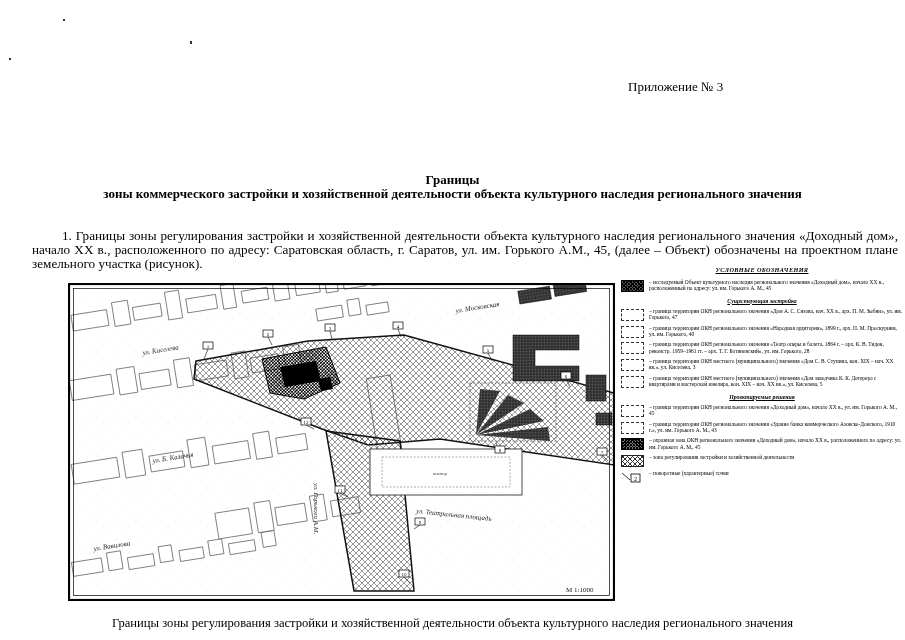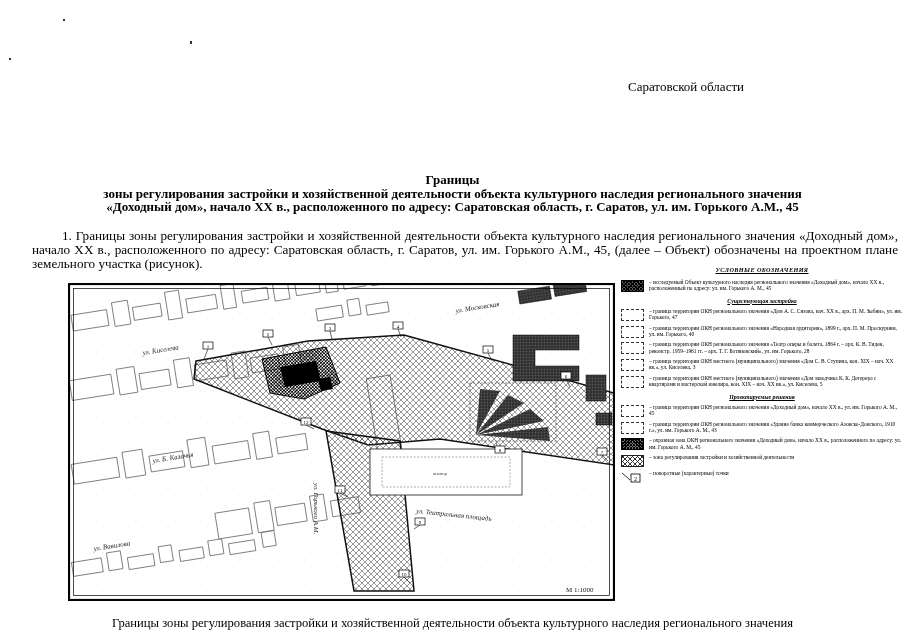--- a/index.html
+++ b/index.html
@@ -52,6 +52,7 @@
 <div class="speck" style="left:9px;top:58px;width:2px;height:2px;"></div>
 
 <div class="head-right">
+  <div class="appendix">Приложение № 3</div>
   <div>Саратовской области</div>
 </div>
 

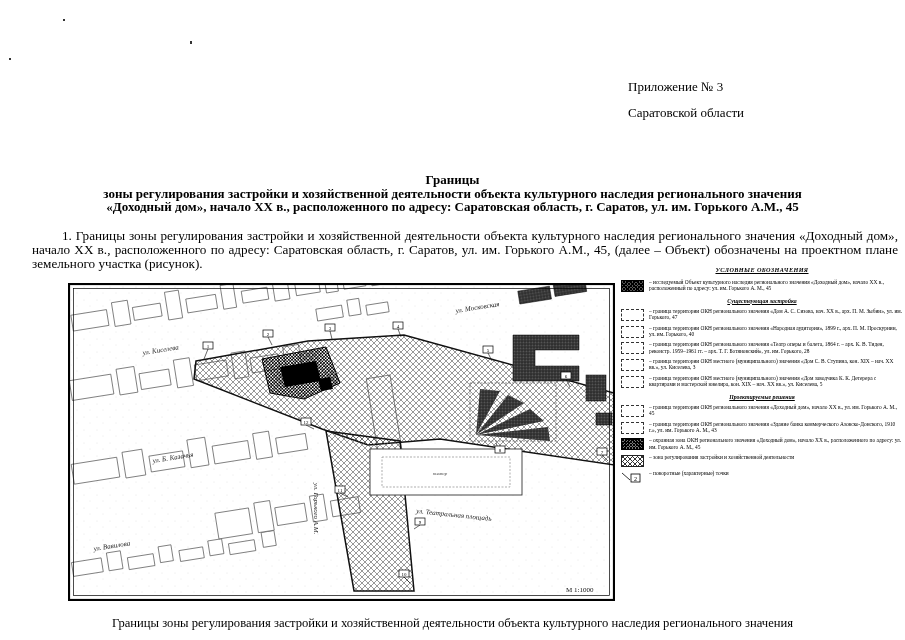--- a/index.html
+++ b/index.html
@@ -53,7 +53,6 @@
 
 <div class="head-right">
   <div class="appendix">Приложение № 3</div>
-  <div>Саратовской области</div>
 </div>
 
 <div class="doc-title">

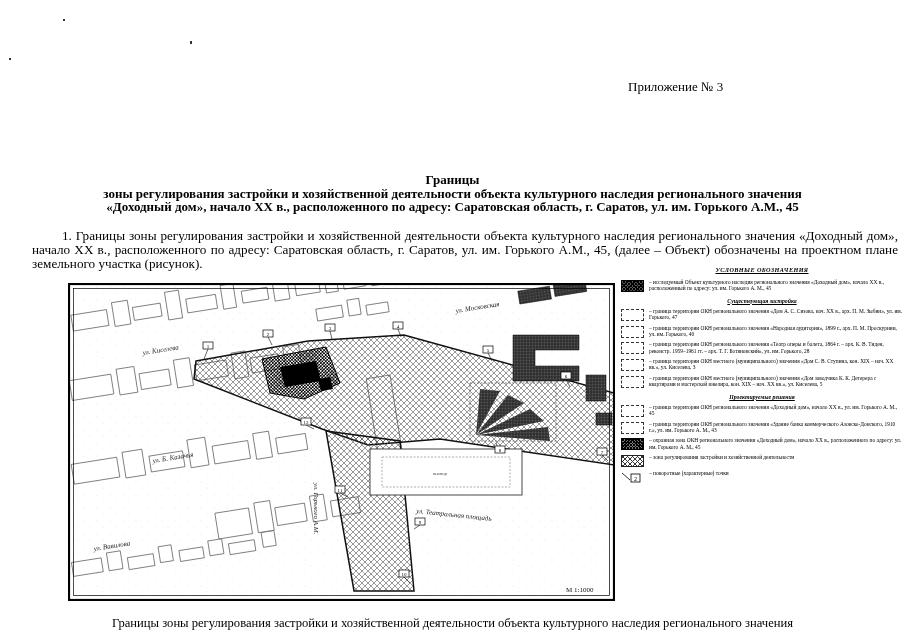--- a/index.html
+++ b/index.html
@@ -57,7 +57,7 @@
 
 <div class="doc-title">
   <div>Границы</div>
-  <div>зоны регулирования застройки и хозяйственной деятельности объекта культурного наследия регионального значения</div>
+  <div>зоны коммерческого застройки и хозяйственной деятельности объекта культурного наследия регионального значения</div>
   <div>«Доходный дом», начало XX в., расположенного по адресу: Саратовская область, г. Саратов, ул. им. Горького А.М., 45</div>
 </div>
 

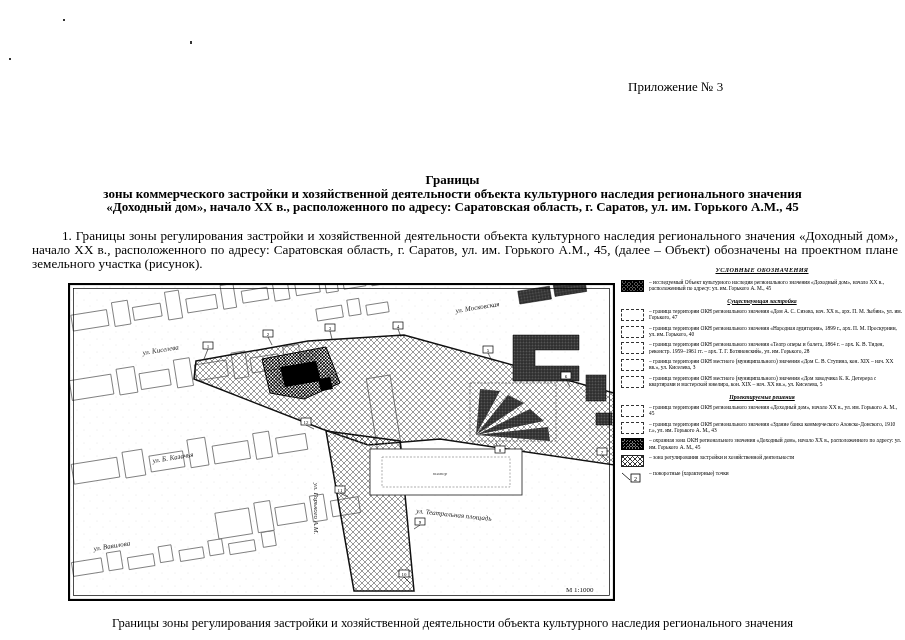--- a/index.html
+++ b/index.html
@@ -58,7 +58,6 @@
 <div class="doc-title">
   <div>Границы</div>
   <div>зоны коммерческого застройки и хозяйственной деятельности объекта культурного наследия регионального значения</div>
-  <div>«Доходный дом», начало XX в., расположенного по адресу: Саратовская область, г. Саратов, ул. им. Горького А.М., 45</div>
 </div>
 
 <div class="doc-para">1. Границы зоны регулирования застройки и хозяйственной деятельности объекта культурного наследия регионального значения «Доходный дом», начало XX в., расположенного по адресу: Саратовская область, г. Саратов, ул. им. Горького А.М., 45, (далее – Объект) обозначены на проектном плане земельного участка (рисунок).</div>

